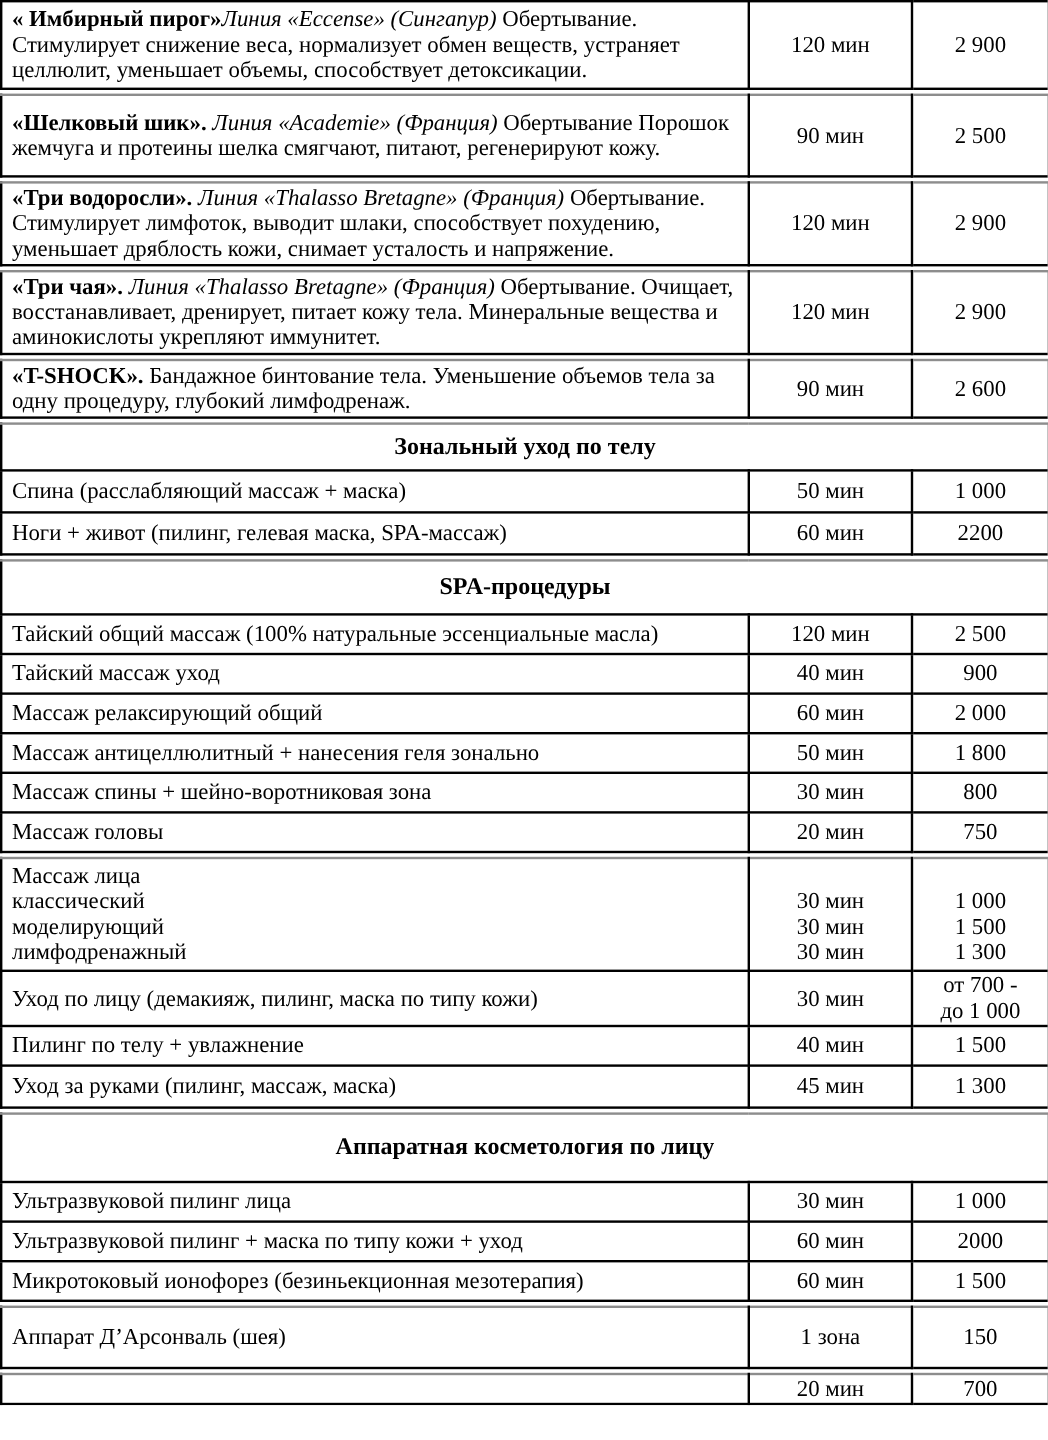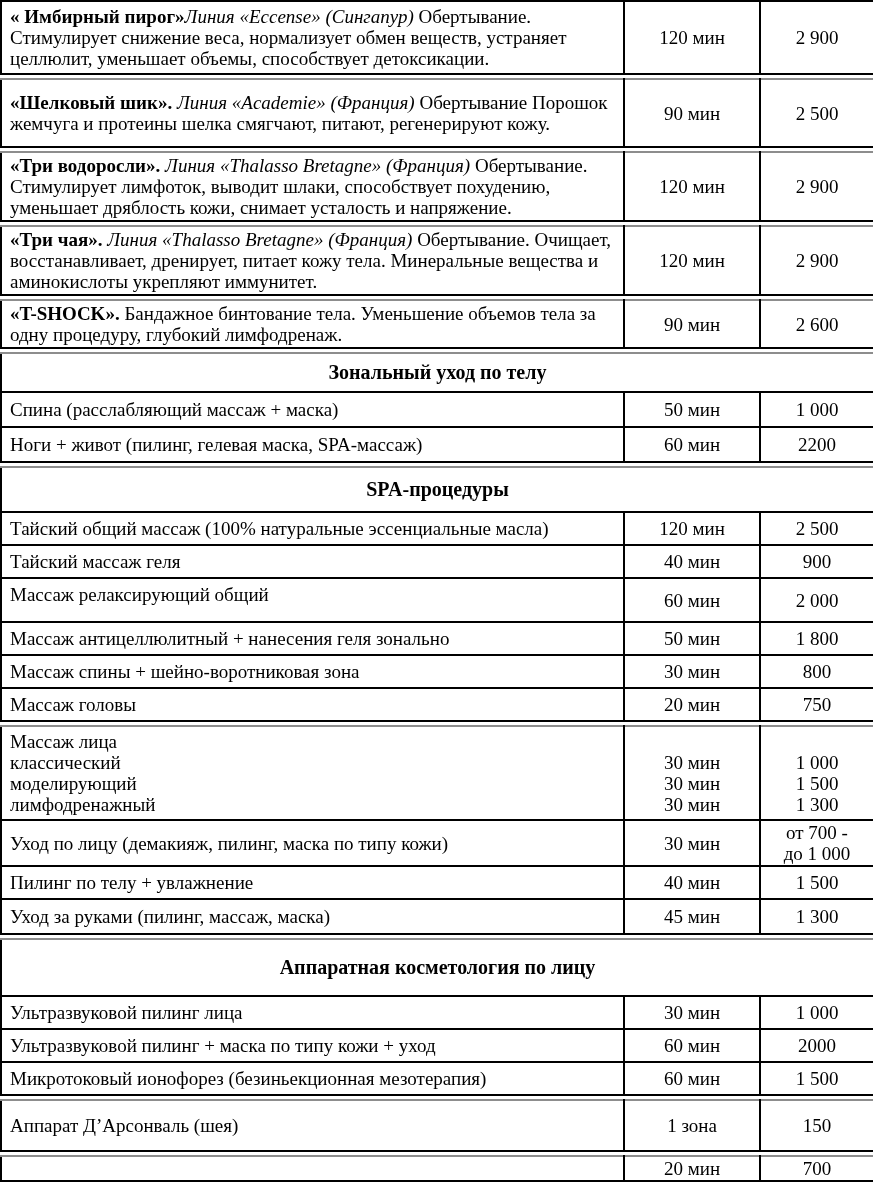--- a/index.html
+++ b/index.html
@@ -197,7 +197,7 @@
           </td>
         </tr>
         <tr class="data-row">
-          <td class="c-name" style="padding-top: 5px; padding-bottom: 5px;"><span class="seg-r">Тайский массаж геля</span></td>
+          <td class="c-name" style="padding-top: 5px; padding-bottom: 5px;"><span class="seg-r">Тайский массаж уход</span></td>
           <td class="c-time" style="padding-top: 5px; padding-bottom: 5px;">
             <div class="cell-line">40 мин</div>
           </td>

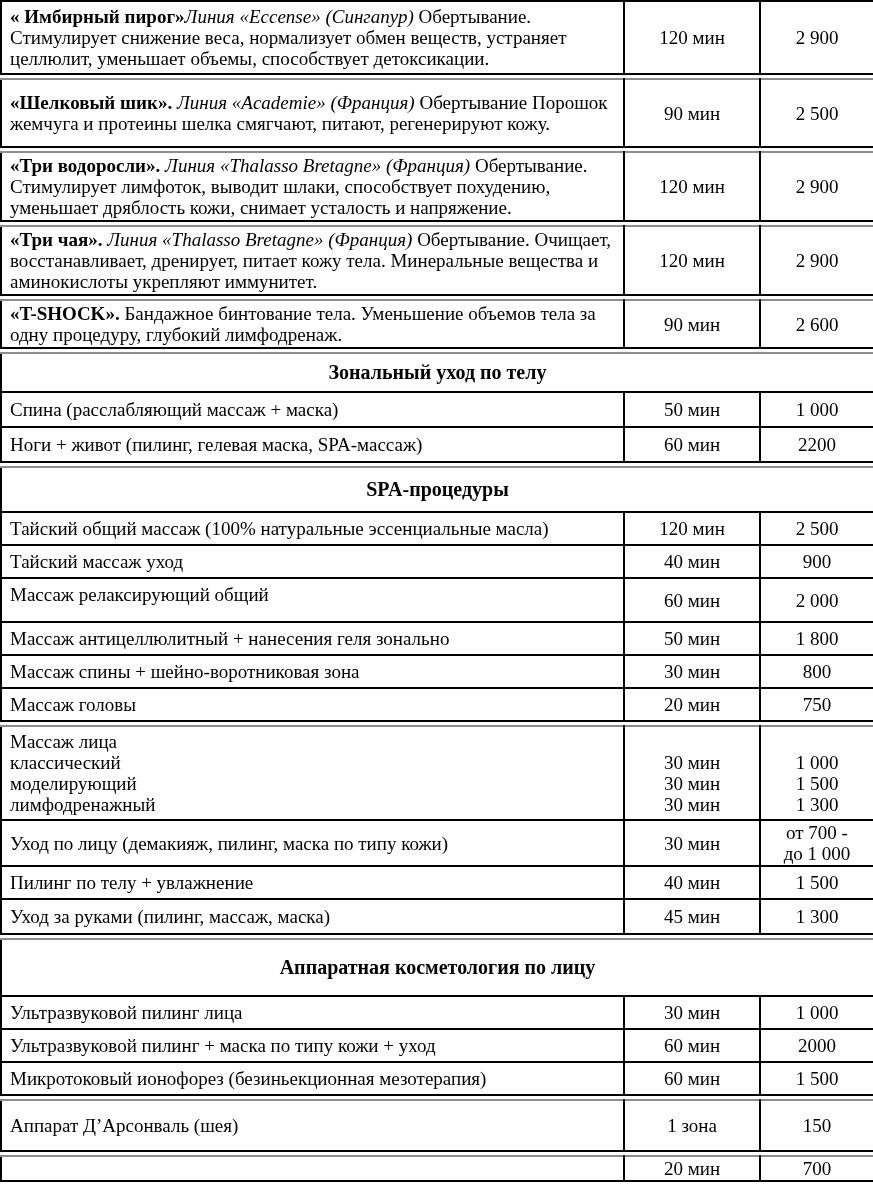--- a/index.html
+++ b/index.html
@@ -206,7 +206,7 @@
           </td>
         </tr>
         <tr class="data-row">
-          <td class="c-name" style="padding-top: 5px; padding-bottom: 16px;"><span class="seg-r">Массаж релаксирующий общий</span></td>
+          <td class="c-name" style="padding-top: 5px; padding-bottom: 5px;"><span class="seg-r">Массаж релаксирующий общий</span></td>
           <td class="c-time" style="padding-top: 5px; padding-bottom: 5px;">
             <div class="cell-line">60 мин</div>
           </td>

